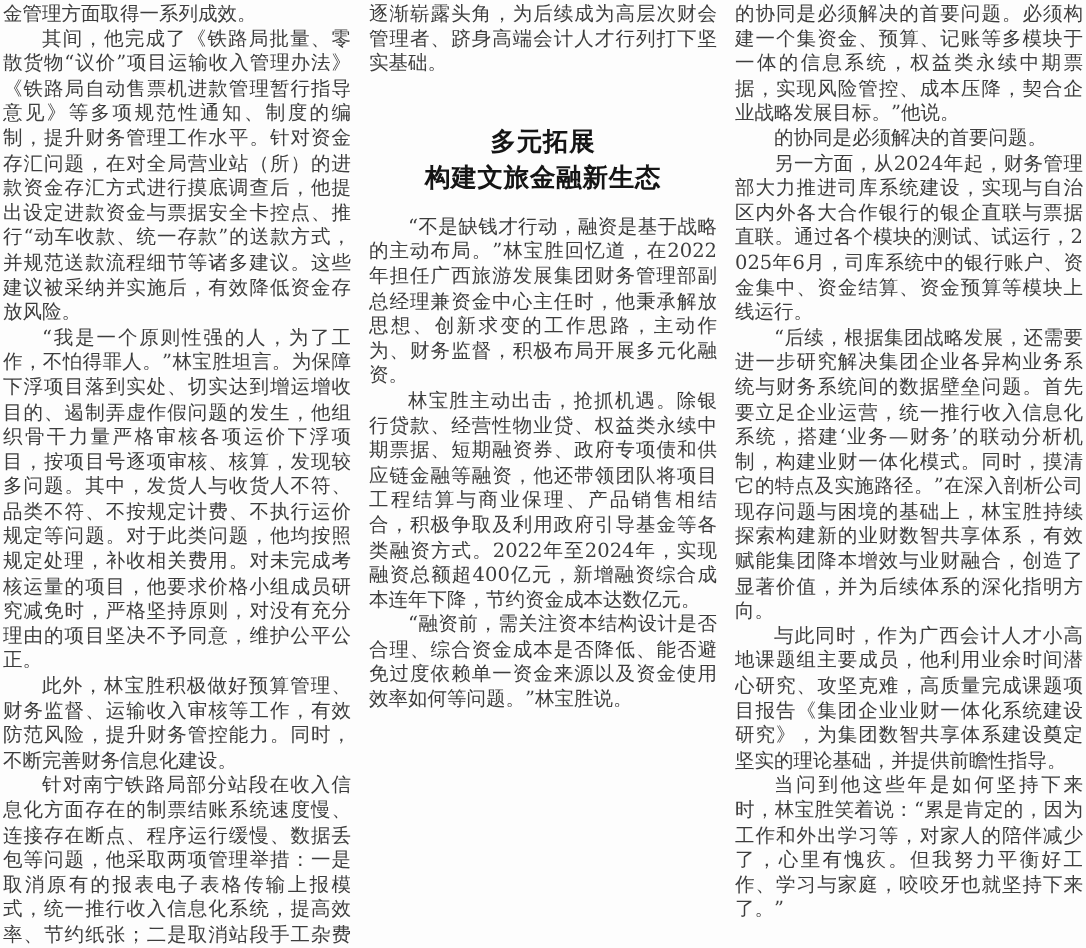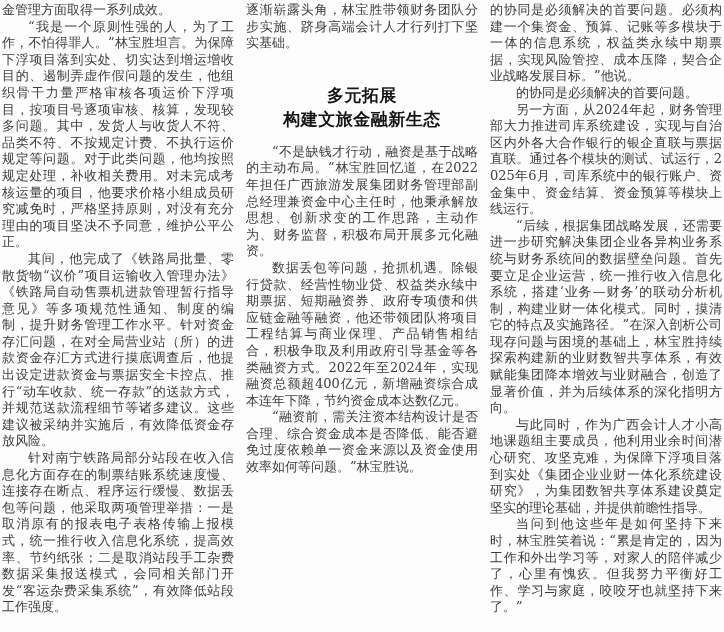--- a/index.html
+++ b/index.html
@@ -61,7 +61,7 @@
       <p class="para indent">针对南宁铁路局部分站段在收入信息化方面存在的制票结账系统速度慢、连接存在断点、程序运行缓慢、数据丢包等问题，他采取两项管理举措：一是取消原有的报表电子表格传输上报模式，统一推行收入信息化系统，提高效率、节约纸张；二是取消站段手工杂费数据采集报送模式，会同相关部门开发“客运杂费采集系统”，有效降低站段工作强度。</p>
     </div>
   <div class="column">
-      <p class="para">逐渐崭露头角，林宝胜带领财务团队分步实施、跻身高端会计人才行列打下坚实基础。</p>
+      <p class="para">逐渐崭露头角，为后续成为高层次财会管理者、跻身高端会计人才行列打下坚实基础。</p>
       <h2 class="col-heading">多元拓展 构建文旅金融新生态</h2>
       <p class="para indent">“不是缺钱才行动，融资是基于战略的主动布局。”林宝胜回忆道，在2022年担任广西旅游发展集团财务管理部副总经理兼资金中心主任时，他秉承解放思想、创新求变的工作思路，主动作为、财务监督，积极布局开展多元化融资。</p>
       <p class="para indent">数据丢包等问题，抢抓机遇。除银行贷款、经营性物业贷、权益类永续中期票据、短期融资券、政府专项债和供应链金融等融资，他还带领团队将项目工程结算与商业保理、产品销售相结合，积极争取及利用政府引导基金等各类融资方式。2022年至2024年，实现融资总额超400亿元，新增融资综合成本连年下降，节约资金成本达数亿元。</p>

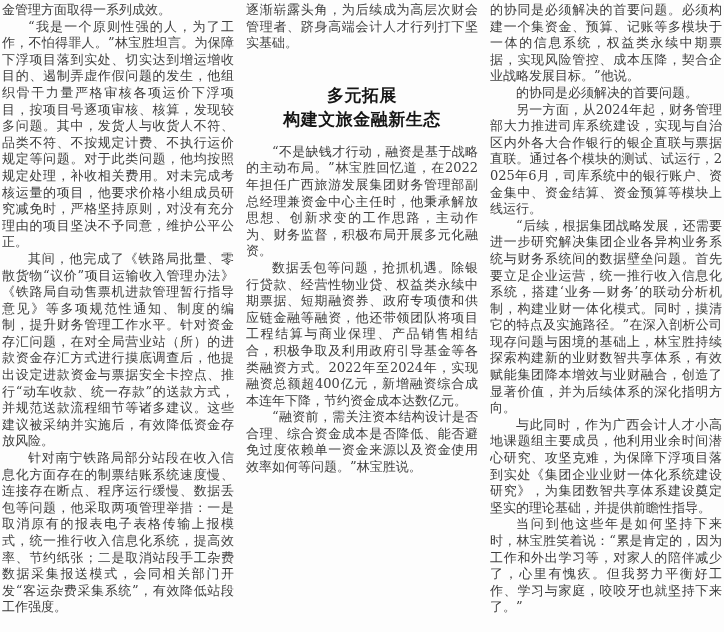--- a/index.html
+++ b/index.html
@@ -56,8 +56,8 @@
 <div class="page">
   <div class="column">
       <p class="para">金管理方面取得一系列成效。</p>
+      <p class="para indent">其间，他完成了《铁路局批量、零散货物“议价”项目运输收入管理办法》《铁路局自动售票机进款管理暂行指导意见》等多项规范性通知、制度的编制，提升财务管理工作水平。针对资金存汇问题，在对全局营业站（所）的进款资金存汇方式进行摸底调查后，他提出设定进款资金与票据安全卡控点、推行“动车收款、统一存款”的送款方式，并规范送款流程细节等诸多建议。这些建议被采纳并实施后，有效降低资金存放风险。</p>
       <p class="para indent">“我是一个原则性强的人，为了工作，不怕得罪人。”林宝胜坦言。为保障下浮项目落到实处、切实达到增运增收目的、遏制弄虚作假问题的发生，他组织骨干力量严格审核各项运价下浮项目，按项目号逐项审核、核算，发现较多问题。其中，发货人与收货人不符、品类不符、不按规定计费、不执行运价规定等问题。对于此类问题，他均按照规定处理，补收相关费用。对未完成考核运量的项目，他要求价格小组成员研究减免时，严格坚持原则，对没有充分理由的项目坚决不予同意，维护公平公正。</p>
-      <p class="para indent">其间，他完成了《铁路局批量、零散货物“议价”项目运输收入管理办法》《铁路局自动售票机进款管理暂行指导意见》等多项规范性通知、制度的编制，提升财务管理工作水平。针对资金存汇问题，在对全局营业站（所）的进款资金存汇方式进行摸底调查后，他提出设定进款资金与票据安全卡控点、推行“动车收款、统一存款”的送款方式，并规范送款流程细节等诸多建议。这些建议被采纳并实施后，有效降低资金存放风险。</p>
       <p class="para indent">针对南宁铁路局部分站段在收入信息化方面存在的制票结账系统速度慢、连接存在断点、程序运行缓慢、数据丢包等问题，他采取两项管理举措：一是取消原有的报表电子表格传输上报模式，统一推行收入信息化系统，提高效率、节约纸张；二是取消站段手工杂费数据采集报送模式，会同相关部门开发“客运杂费采集系统”，有效降低站段工作强度。</p>
     </div>
   <div class="column">

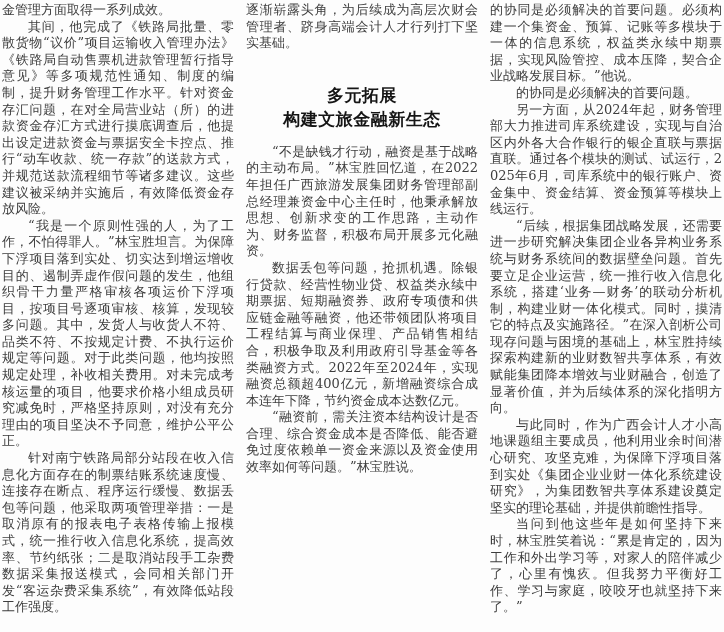--- a/index.html
+++ b/index.html
@@ -64,7 +64,7 @@
       <p class="para">逐渐崭露头角，为后续成为高层次财会管理者、跻身高端会计人才行列打下坚实基础。</p>
       <h2 class="col-heading">多元拓展 构建文旅金融新生态</h2>
       <p class="para indent">“不是缺钱才行动，融资是基于战略的主动布局。”林宝胜回忆道，在2022年担任广西旅游发展集团财务管理部副总经理兼资金中心主任时，他秉承解放思想、创新求变的工作思路，主动作为、财务监督，积极布局开展多元化融资。</p>
-      <p class="para indent">数据丢包等问题，抢抓机遇。除银行贷款、经营性物业贷、权益类永续中期票据、短期融资券、政府专项债和供应链金融等融资，他还带领团队将项目工程结算与商业保理、产品销售相结合，积极争取及利用政府引导基金等各类融资方式。2022年至2024年，实现融资总额超400亿元，新增融资综合成本连年下降，节约资金成本达数亿元。</p>
+      <p class="para indent">林宝胜主动出击，抢抓机遇。除银行贷款、经营性物业贷、权益类永续中期票据、短期融资券、政府专项债和供应链金融等融资，他还带领团队将项目工程结算与商业保理、产品销售相结合，积极争取及利用政府引导基金等各类融资方式。2022年至2024年，实现融资总额超400亿元，新增融资综合成本连年下降，节约资金成本达数亿元。</p>
       <p class="para indent">“融资前，需关注资本结构设计是否合理、综合资金成本是否降低、能否避免过度依赖单一资金来源以及资金使用效率如何等问题。”林宝胜说。</p>
     </div>
   <div class="column">

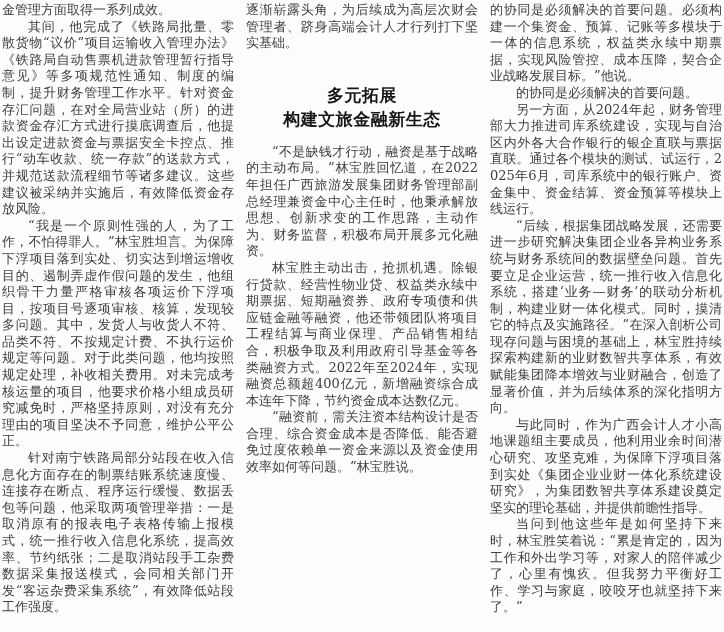--- a/index.html
+++ b/index.html
@@ -72,7 +72,7 @@
       <p class="para indent">的协同是必须解决的首要问题。</p>
       <p class="para indent">另一方面，从2024年起，财务管理部大力推进司库系统建设，实现与自治区内外各大合作银行的银企直联与票据直联。通过各个模块的测试、试运行，2025年6月，司库系统中的银行账户、资金集中、资金结算、资金预算等模块上线运行。</p>
       <p class="para indent">“后续，根据集团战略发展，还需要进一步研究解决集团企业各异构业务系统与财务系统间的数据壁垒问题。首先要立足企业运营，统一推行收入信息化系统，搭建‘业务—财务’的联动分析机制，构建业财一体化模式。同时，摸清它的特点及实施路径。”在深入剖析公司现存问题与困境的基础上，林宝胜持续探索构建新的业财数智共享体系，有效赋能集团降本增效与业财融合，创造了显著价值，并为后续体系的深化指明方向。</p>
-      <p class="para indent">与此同时，作为广西会计人才小高地课题组主要成员，他利用业余时间潜心研究、攻坚克难，为保障下浮项目落到实处《集团企业业财一体化系统建设研究》，为集团数智共享体系建设奠定坚实的理论基础，并提供前瞻性指导。</p>
+      <p class="para indent">与此同时，作为广西会计人才小高地课题组主要成员，他利用业余时间潜心研究、攻坚克难，高质量完成课题项目报告《集团企业业财一体化系统建设研究》，为集团数智共享体系建设奠定坚实的理论基础，并提供前瞻性指导。</p>
       <p class="para indent">当问到他这些年是如何坚持下来时，林宝胜笑着说：“累是肯定的，因为工作和外出学习等，对家人的陪伴减少了，心里有愧疚。但我努力平衡好工作、学习与家庭，咬咬牙也就坚持下来了。”</p>
     </div>
 </div>

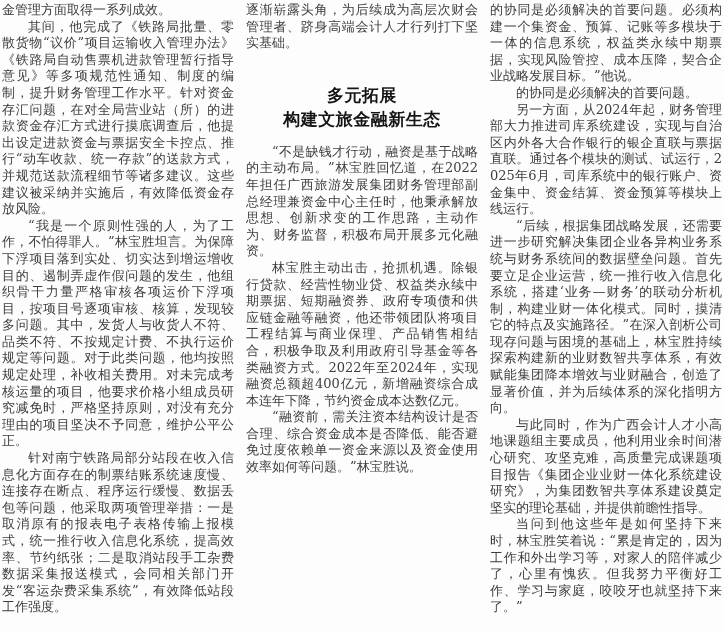--- a/index.html
+++ b/index.html
@@ -58,6 +58,7 @@
       <p class="para">金管理方面取得一系列成效。</p>
       <p class="para indent">其间，他完成了《铁路局批量、零散货物“议价”项目运输收入管理办法》《铁路局自动售票机进款管理暂行指导意见》等多项规范性通知、制度的编制，提升财务管理工作水平。针对资金存汇问题，在对全局营业站（所）的进款资金存汇方式进行摸底调查后，他提出设定进款资金与票据安全卡控点、推行“动车收款、统一存款”的送款方式，并规范送款流程细节等诸多建议。这些建议被采纳并实施后，有效降低资金存放风险。</p>
       <p class="para indent">“我是一个原则性强的人，为了工作，不怕得罪人。”林宝胜坦言。为保障下浮项目落到实处、切实达到增运增收目的、遏制弄虚作假问题的发生，他组织骨干力量严格审核各项运价下浮项目，按项目号逐项审核、核算，发现较多问题。其中，发货人与收货人不符、品类不符、不按规定计费、不执行运价规定等问题。对于此类问题，他均按照规定处理，补收相关费用。对未完成考核运量的项目，他要求价格小组成员研究减免时，严格坚持原则，对没有充分理由的项目坚决不予同意，维护公平公正。</p>
+      <p class="para indent">此外，林宝胜积极做好预算管理、财务监督、运输收入审核等工作，有效防范风险，提升财务管控能力。同时，不断完善财务信息化建设。</p>
       <p class="para indent">针对南宁铁路局部分站段在收入信息化方面存在的制票结账系统速度慢、连接存在断点、程序运行缓慢、数据丢包等问题，他采取两项管理举措：一是取消原有的报表电子表格传输上报模式，统一推行收入信息化系统，提高效率、节约纸张；二是取消站段手工杂费数据采集报送模式，会同相关部门开发“客运杂费采集系统”，有效降低站段工作强度。</p>
     </div>
   <div class="column">

